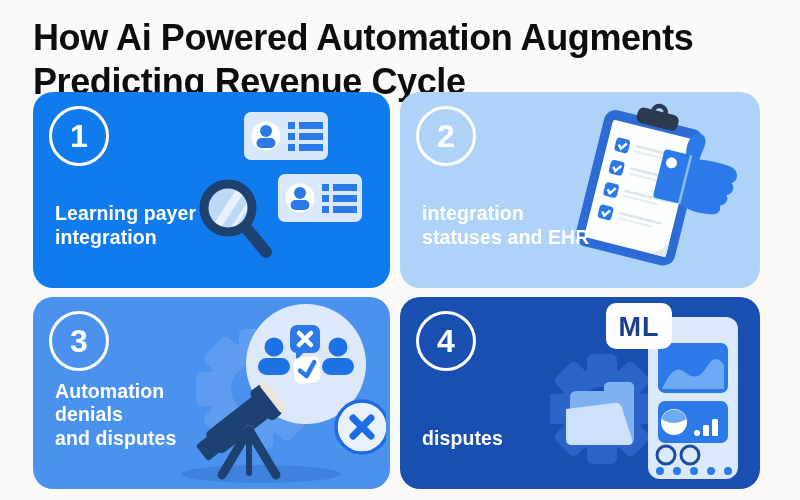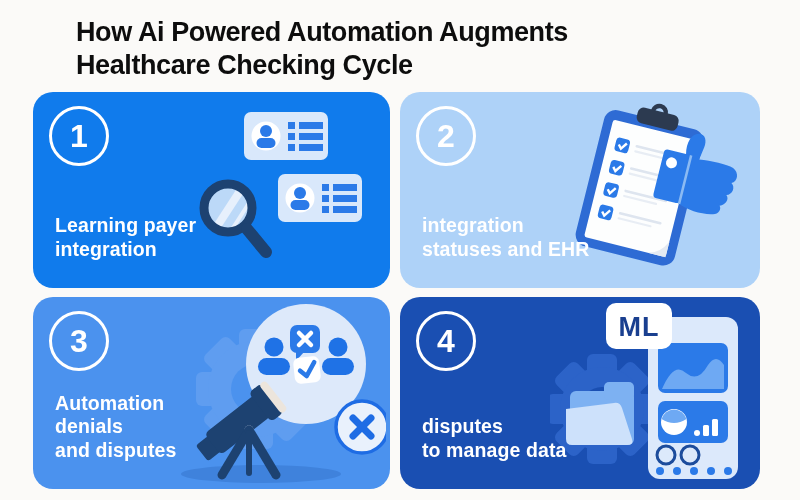--- a/index.html
+++ b/index.html
@@ -12,8 +12,8 @@
   .page{position:absolute;inset:0;}
   .title{
     position:absolute;left:33px;top:16px;
-    font-size:27px;font-weight:700;color:#0d0d0d;
-    line-height:1.23;letter-spacing:-0.4px;margin-left:43px;
+    font-size:36px;font-weight:700;color:#0d0d0d;
+    line-height:1.23;letter-spacing:-0.4px;
   }
   .card{
     position:absolute;border-radius:20px;overflow:hidden;

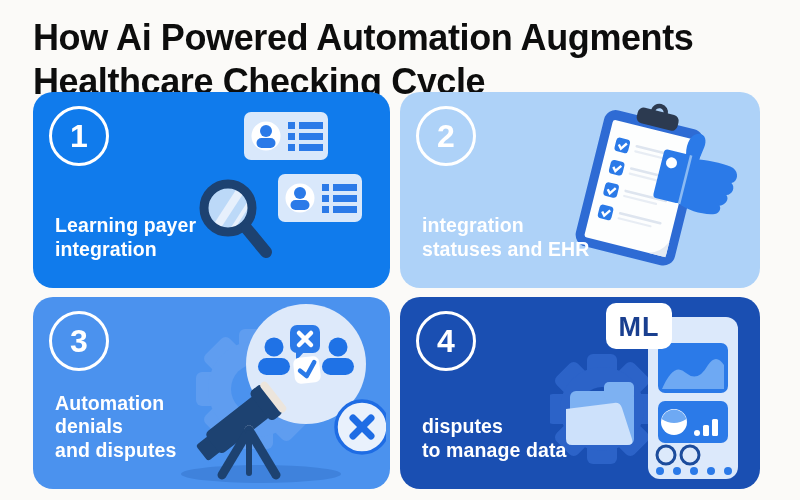--- a/index.html
+++ b/index.html
@@ -46,7 +46,7 @@
 
   <div class="title">
     <div>How Ai Powered Automation Augments</div>
-    <div>Healthcare Checking Cycle</div>
+    <div>Predicting Revenue Cycle</div>
   </div>
 
   <div class="card card-1" style="background: rgb(16, 123, 236);">

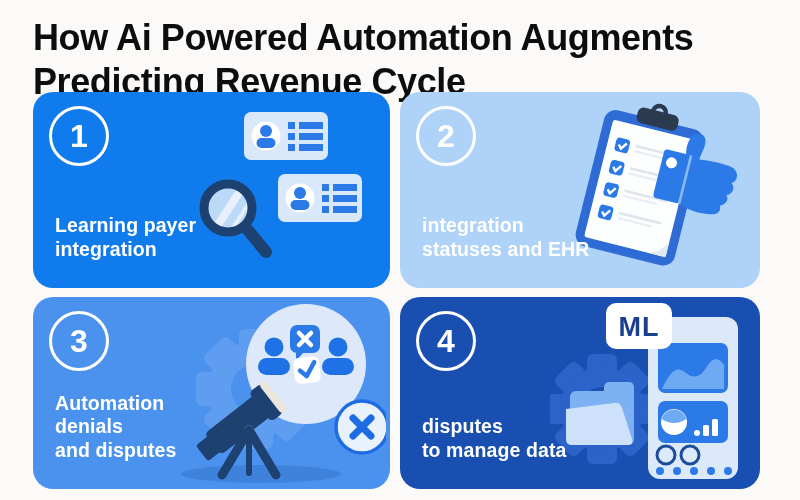--- a/index.html
+++ b/index.html
@@ -29,7 +29,7 @@
     color:#ffffff;font-size:32px;font-weight:700;
   }
   .caption{
-    position:absolute;left:22px;bottom:26px;
+    position:absolute;left:22px;bottom:38px;
     color:#ffffff;font-size:19.5px;font-weight:700;line-height:1.22;
     letter-spacing:0.1px;
   }

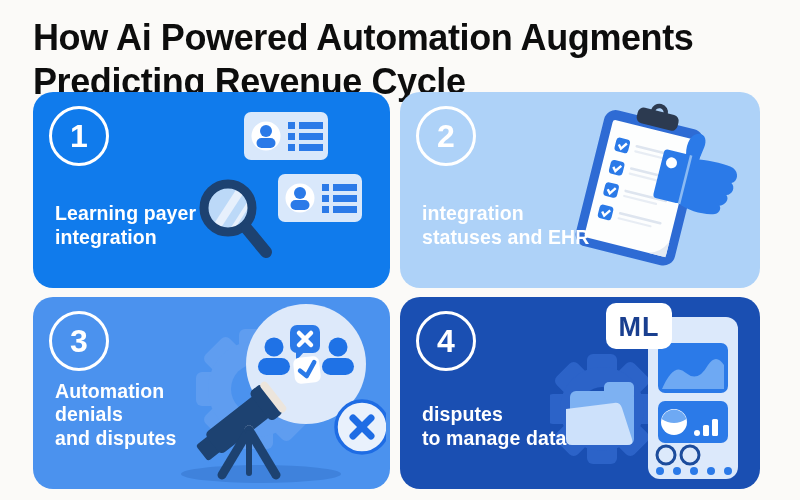--- a/index.html
+++ b/index.html
@@ -263,7 +263,6 @@
     </svg>
     <div class="caption">
       <div>disputes</div>
-      <div>to manage data</div>
     </div>
   </div>
 

